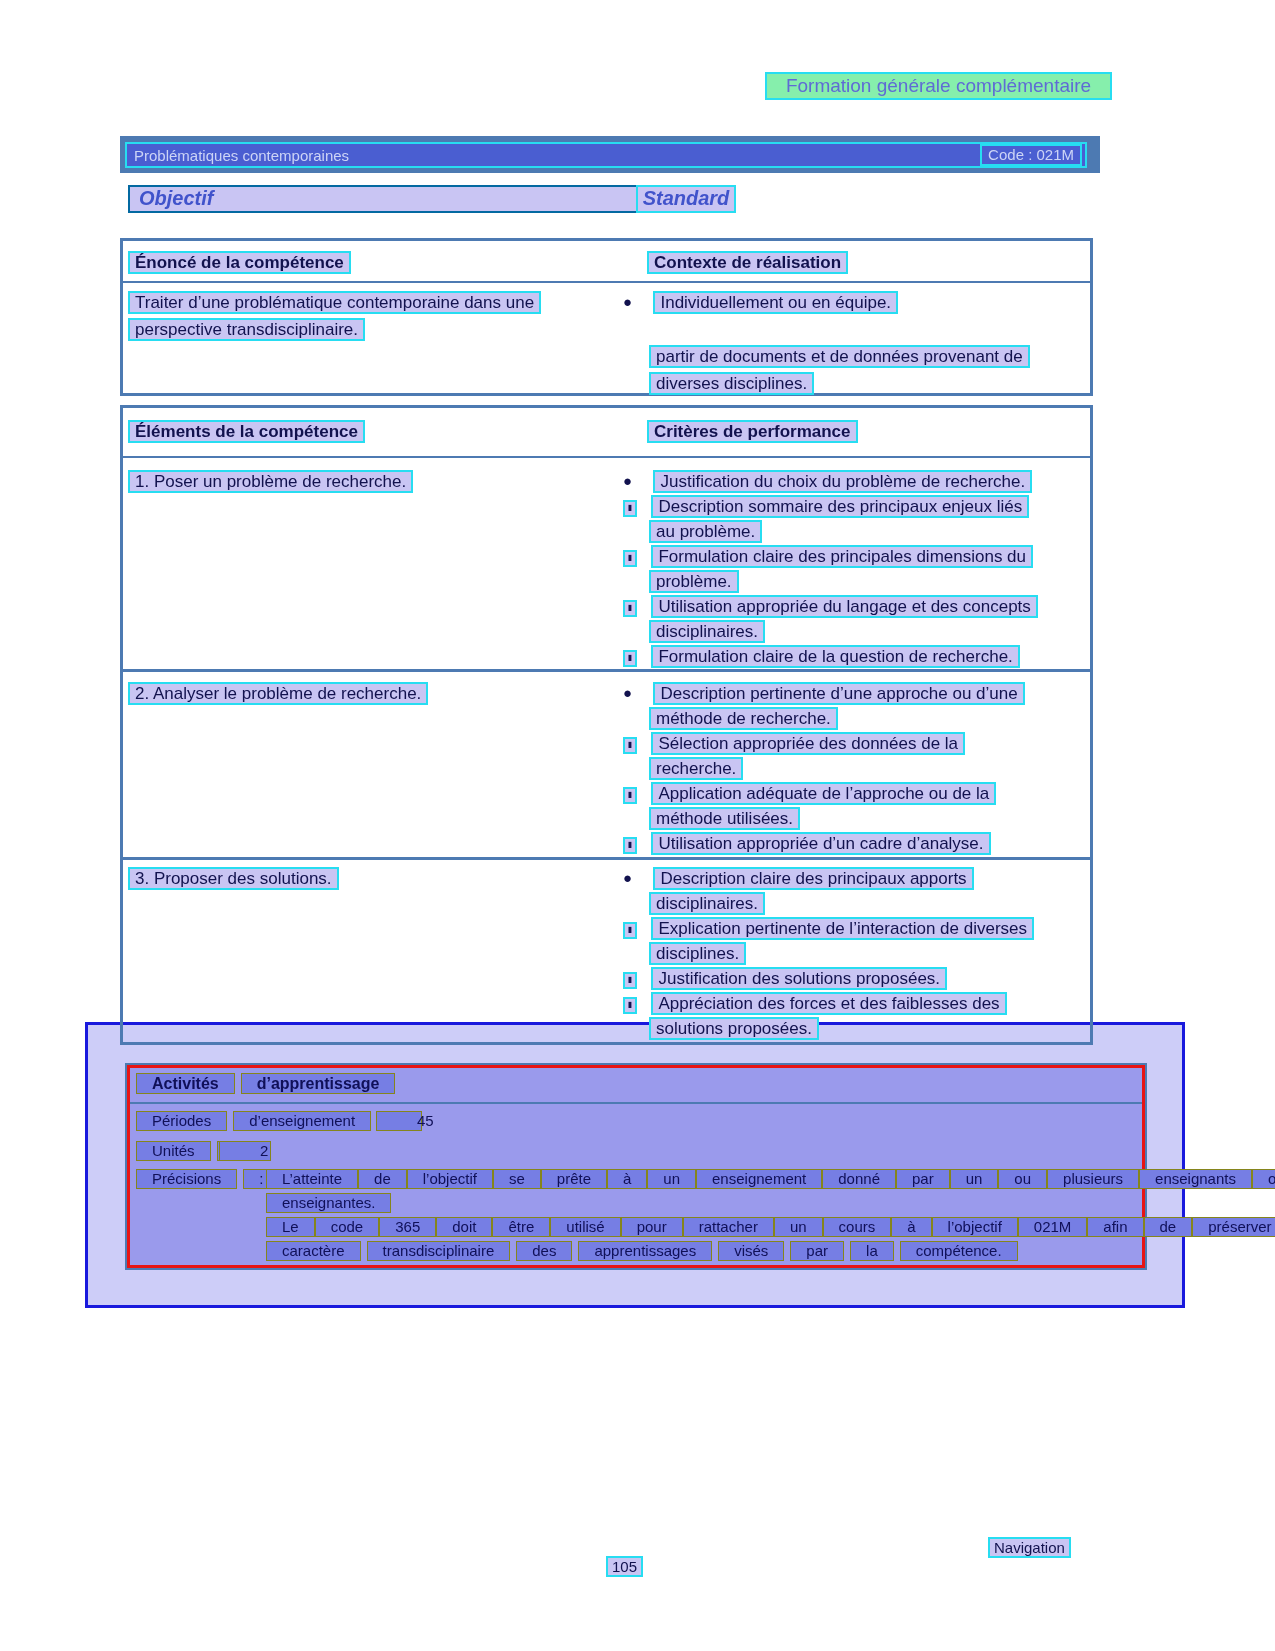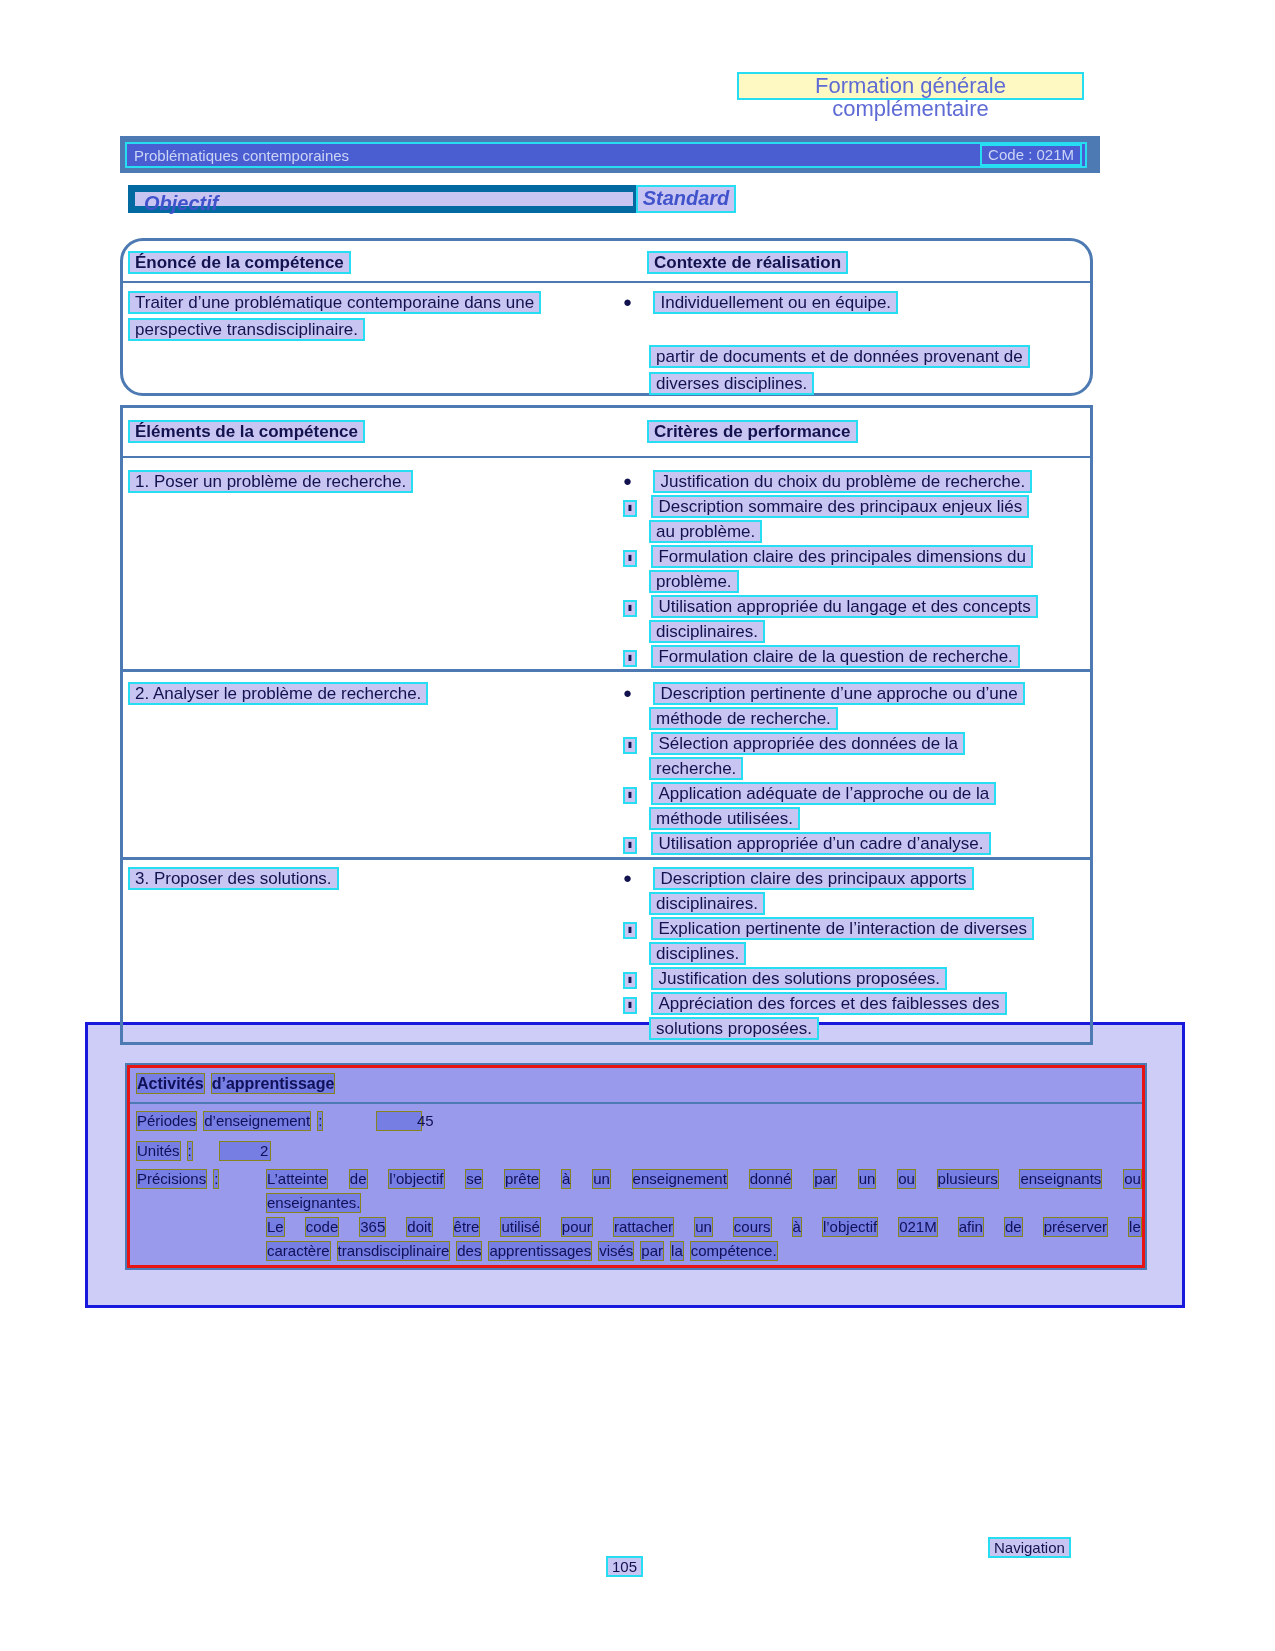--- a/index.html
+++ b/index.html
@@ -18,8 +18,8 @@
           margin-right:10px;vertical-align:2px;box-sizing:border-box;}
 
   
-  .runhdr{position:absolute;left:737px;top:72px;width:347px;height:28px;background:#fef9c3;
-          border:2px solid #27ddf1;box-sizing:border-box;text-align:center;font-size:22px;
+  .runhdr{position:absolute;left:765px;top:72px;width:347px;height:28px;background:#86efac;
+          border:2px solid #27ddf1;box-sizing:border-box;text-align:center;font-size:19px;
           line-height:23px;color:#5f6bd4;}
 
   

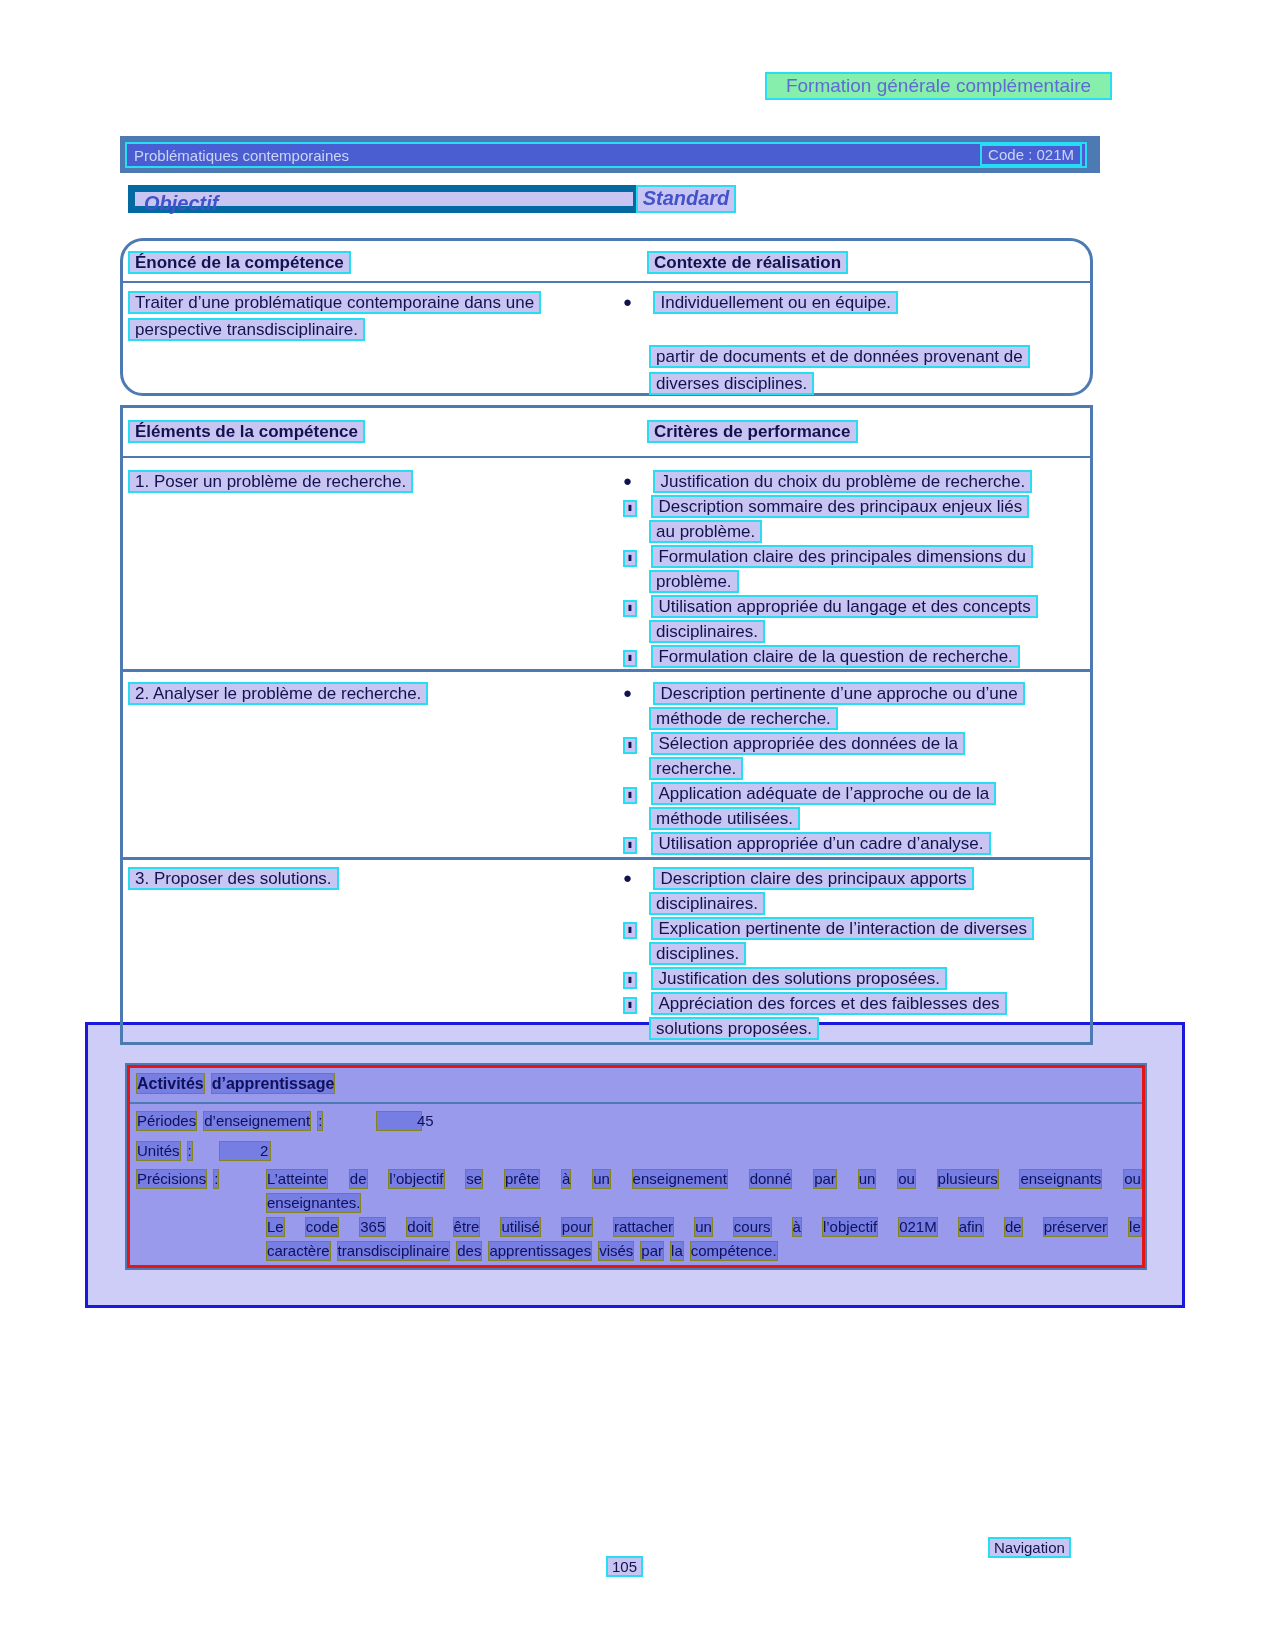--- a/index.html
+++ b/index.html
@@ -32,7 +32,7 @@
 
   
   .obj{position:absolute;left:128px;top:185px;width:512px;height:28px;background:#c9c5f3;
-       border:7px solid #0369a1;box-sizing:border-box;font-style:italic;font-weight:bold;
+       border:2px solid #0369a1;box-sizing:border-box;font-style:italic;font-weight:bold;
        font-size:20px;line-height:23px;color:#4153cb;padding-left:9px;}
   .std{position:absolute;left:636px;top:185px;width:100px;height:28px;background:#c9c5f3;
        border:2px solid #27ddf1;box-sizing:border-box;font-style:italic;font-weight:bold;

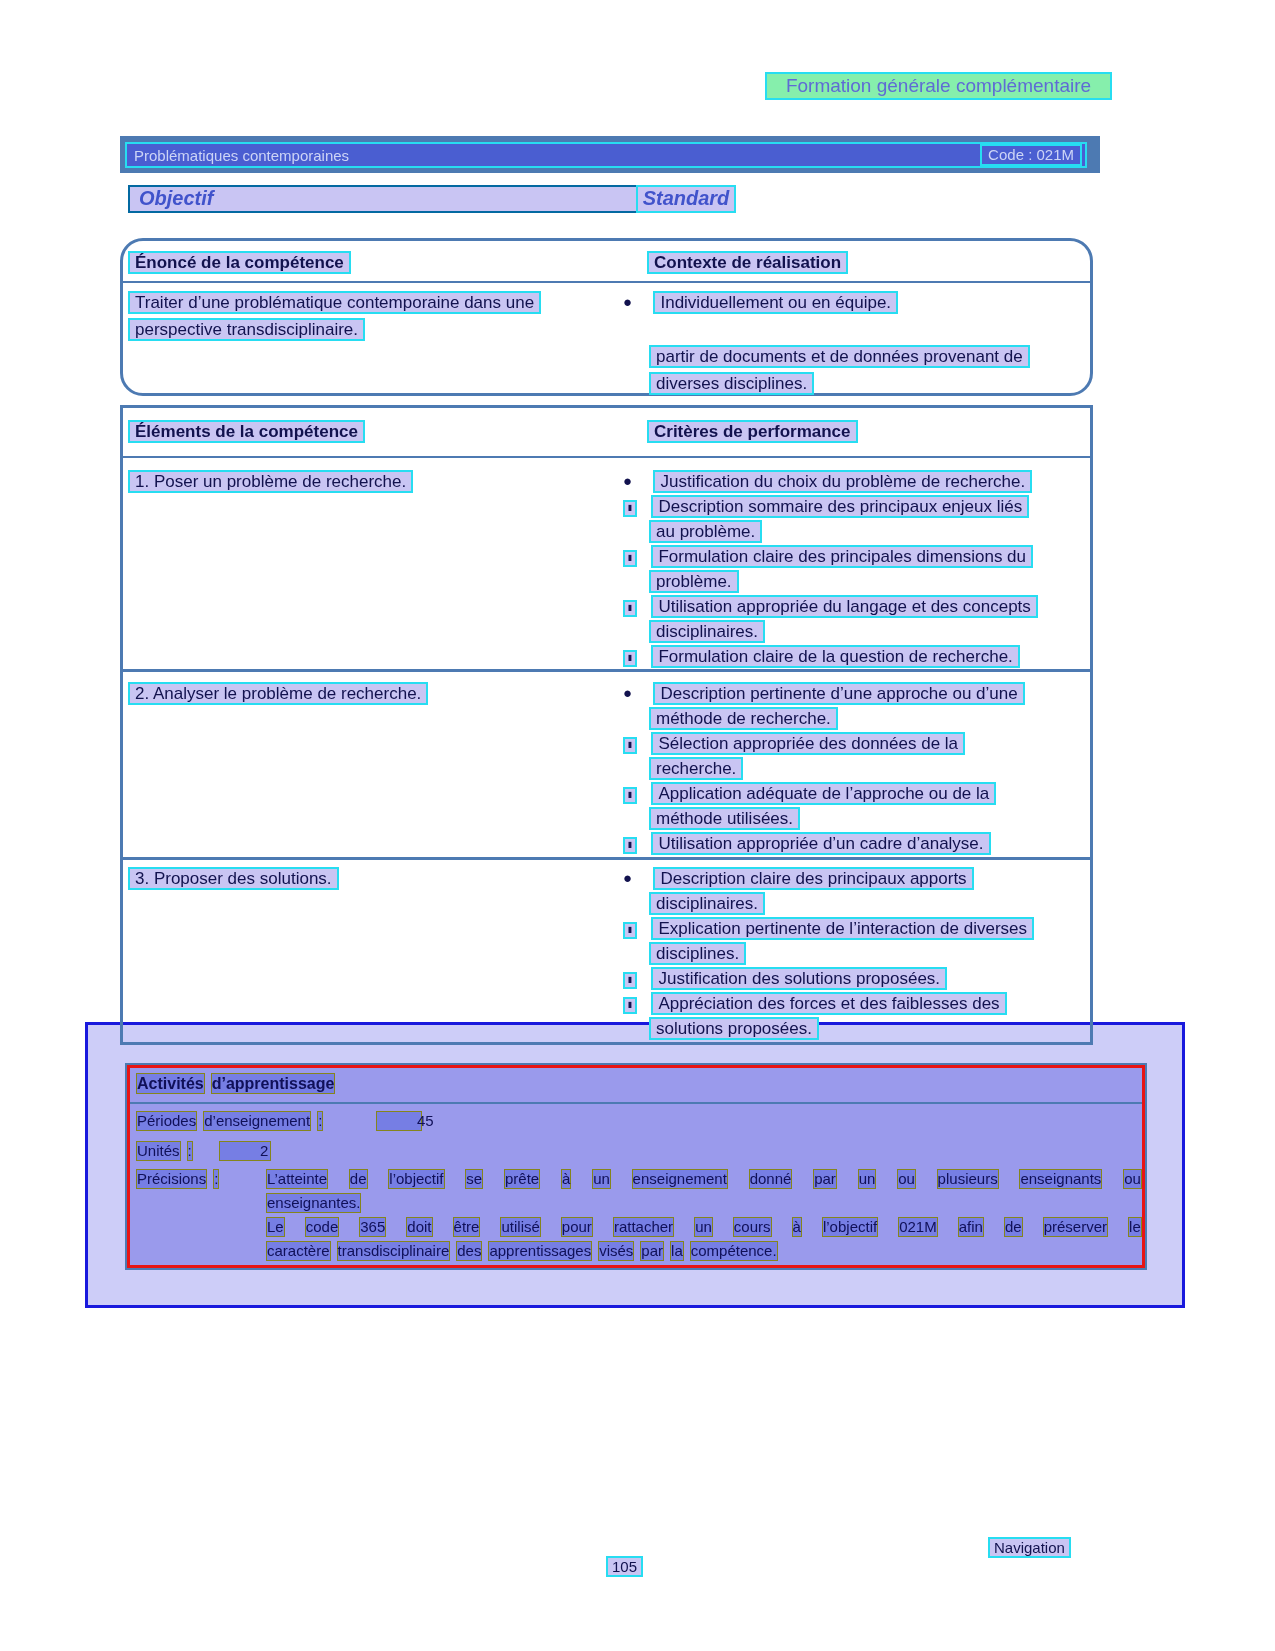--- a/index.html
+++ b/index.html
@@ -41,7 +41,7 @@
   
   .tbl{position:absolute;left:120px;width:973px;background:#ffffff;border:3px solid #4d7ab2;
        box-sizing:border-box;}
-  #t1{top:238px;height:158px;border-radius:23px;}
+  #t1{top:238px;height:158px;}
   #t2{top:405px;height:640px;}
   .sep{position:absolute;left:0;right:0;height:2px;background:#4d7ab2;}
   .rowsep{position:absolute;left:0;right:0;height:3px;background:#4d7ab2;}

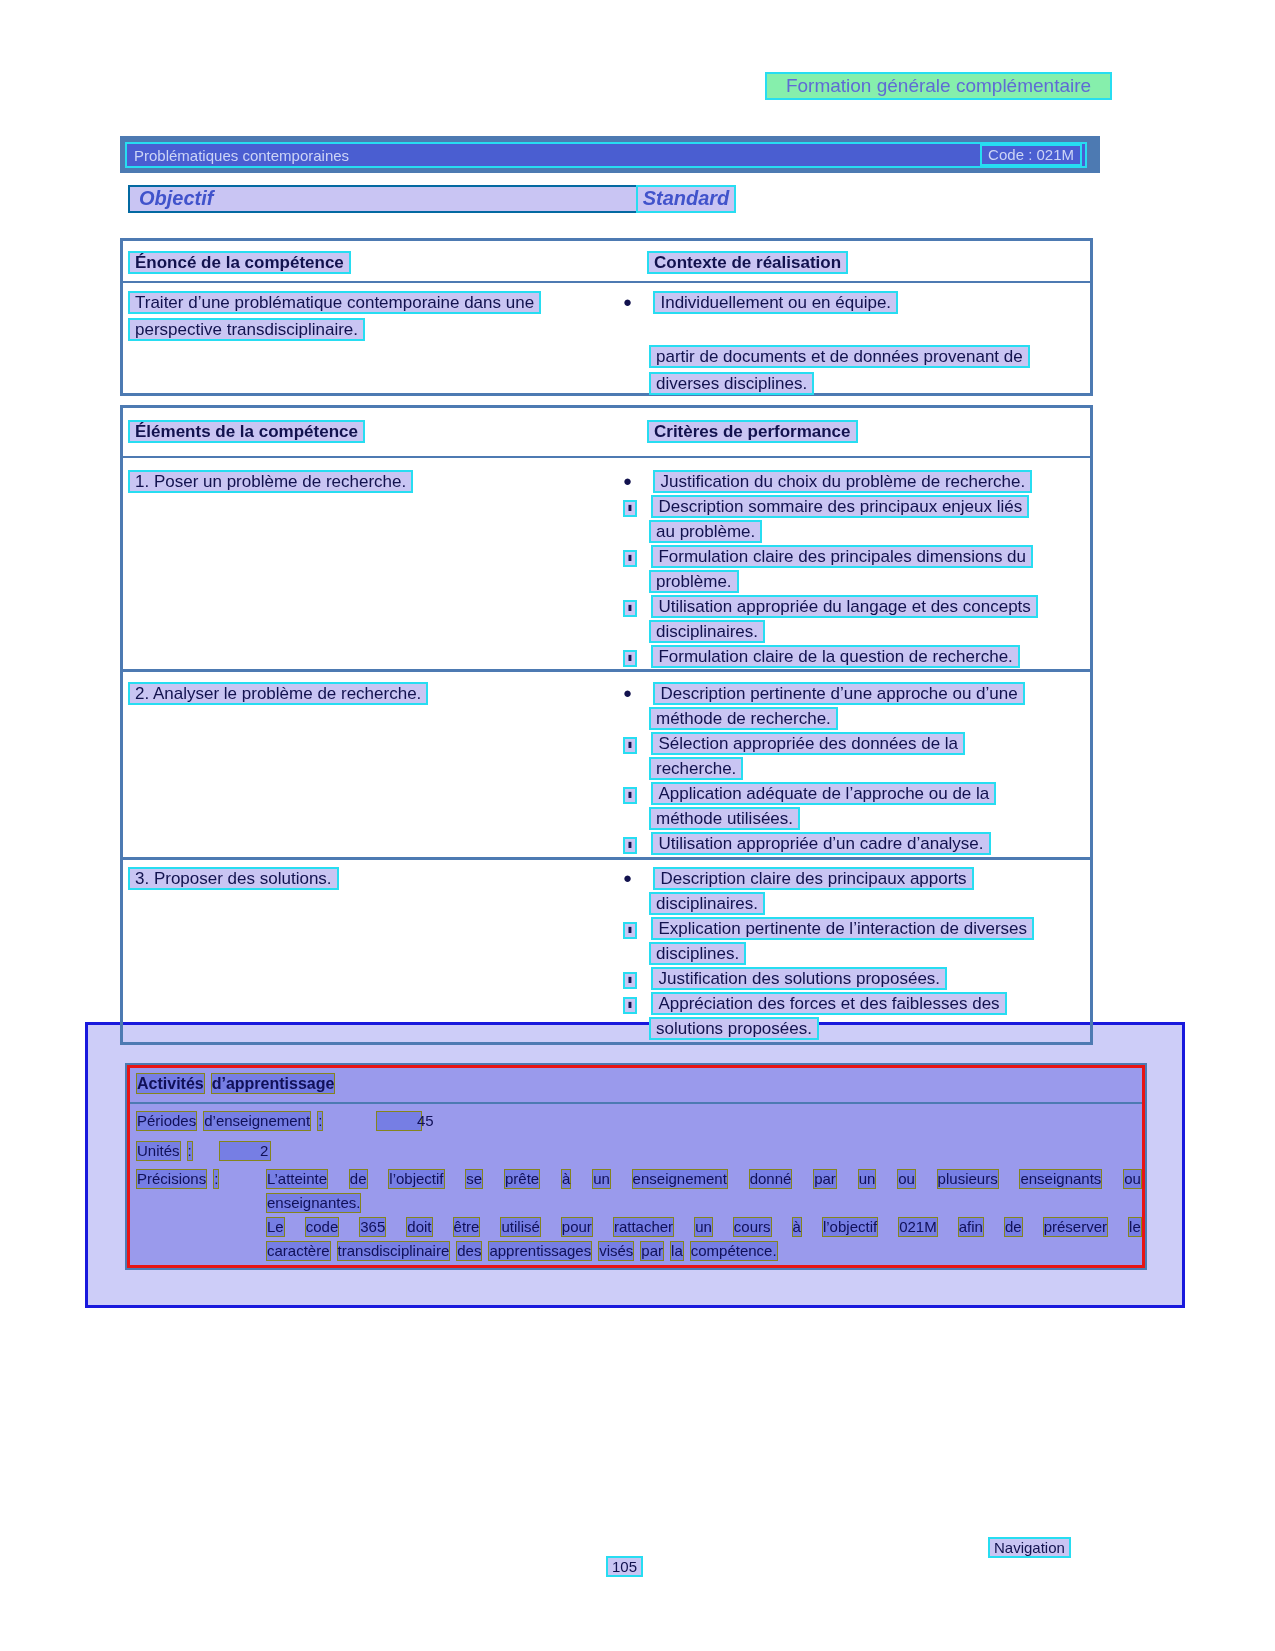--- a/index.html
+++ b/index.html
@@ -58,7 +58,7 @@
   .act-sep{position:absolute;left:0;right:0;top:34px;height:2px;background:#4d7ab2;}
   .act-line{position:absolute;left:6px;white-space:nowrap;font-size:15px;color:#101058;}
   .wbox{display:inline-block;background:#767ee4;border:1px solid #85851c;color:#101058;
-        padding:0 0;font-size:15px;line-height:18px;margin-right:6px;white-space:nowrap;}
+        padding:0 15px;font-size:15px;line-height:18px;margin-right:6px;white-space:nowrap;}
   .act-title .wbox{font-weight:bold;font-size:16px;line-height:19px;}
   .val{position:absolute;display:inline-block;background:#767ee4;border:1px solid #85851c;
        color:#101058;font-size:15px;line-height:18px;box-sizing:border-box;padding-left:40px;}

